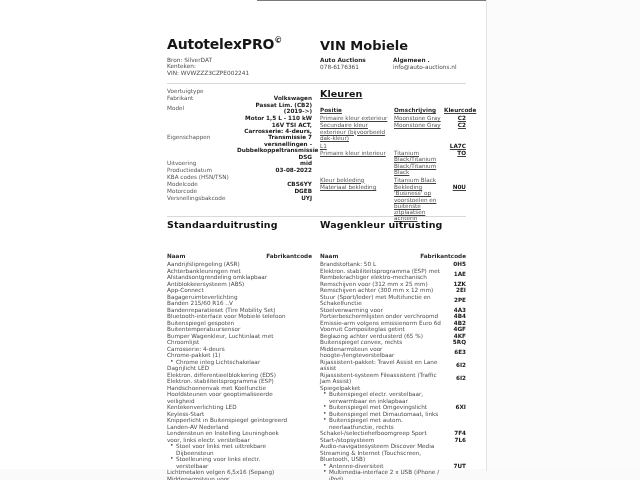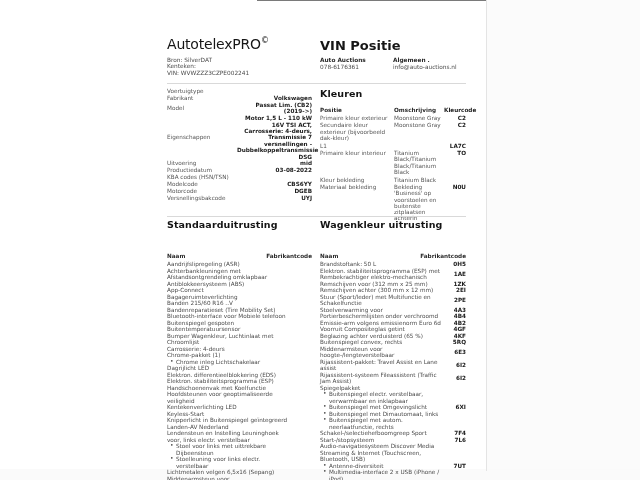--- a/index.html
+++ b/index.html
@@ -15,7 +15,7 @@
   .bottom-gutter{position:absolute;left:0;top:469px;width:640px;height:11px;background:#fafafa;}
   .top-line{position:absolute;left:257px;top:0;width:229px;height:1px;background:#7a7a7a;}
 
-  .brand{position:absolute;left:167px;top:36px;font-size:14px;font-weight:normal;color:#161616;letter-spacing:-0.2px;}
+  .brand{position:absolute;left:167px;top:36px;font-size:14px;font-weight:bold;color:#161616;letter-spacing:-0.2px;}
   .brand sup{font-size:8px;}
   .doc-title{position:absolute;left:320px;top:38px;font-size:13px;font-weight:bold;color:#161616;}
 

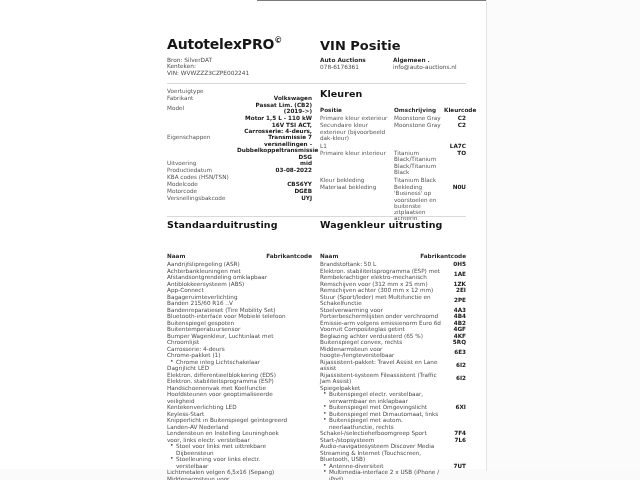--- a/index.html
+++ b/index.html
@@ -66,7 +66,7 @@
 <div class="page-edge-line"></div>
 
 <div class="brand"><span>AutotelexPRO</span><sup>©</sup></div>
-<div class="doc-title">VIN Positie</div>
+<div class="doc-title">VIN Mobiele</div>
 
 <div class="meta">
   <div>Bron: SilverDAT</div>

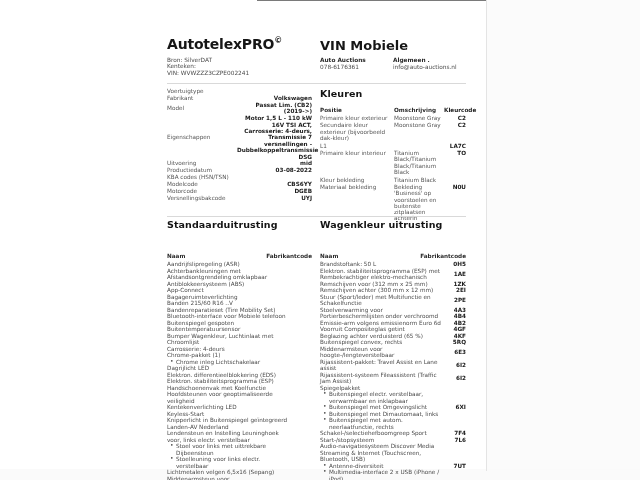--- a/index.html
+++ b/index.html
@@ -37,7 +37,7 @@
   .vg-label{width:68px;color:#555;}
   .vg-value{width:75px;text-align:right;font-weight:bold;color:#1a1a1a;}
 
-  .kl{position:absolute;left:320px;top:88px;width:146px;}
+  .kl{position:absolute;left:320px;top:88px;width:146px;text-decoration:underline;}
   .kl .section-title{margin-bottom:8px;}
   .kl-grid{display:flex;font-size:5.7px;line-height:6.2px;margin-bottom:1.5px;}
   .kl-pos{width:74px;color:#555;padding-right:3px;box-sizing:border-box;}

